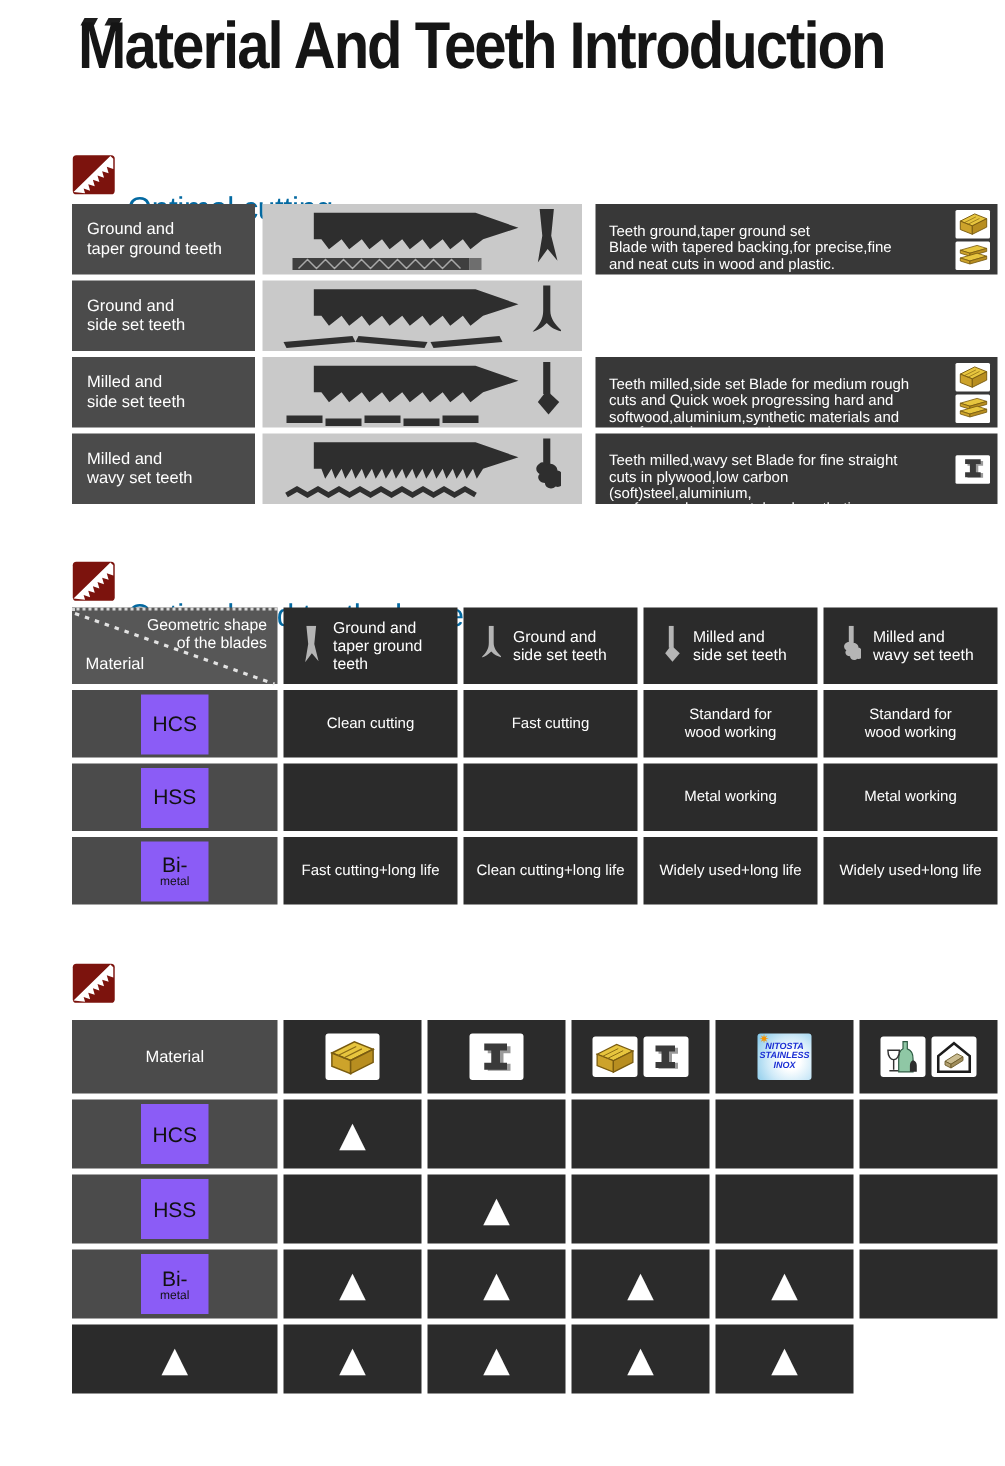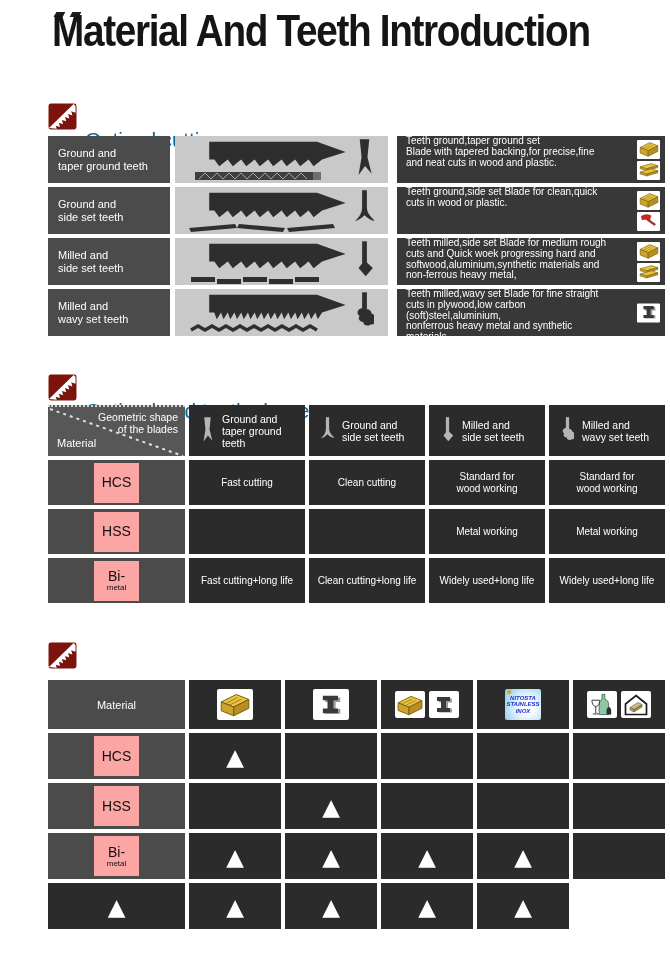--- a/index.html
+++ b/index.html
@@ -20,7 +20,7 @@
 .t1-label { width:122px; background:#4b4b4b; color:#fff; font-size:11px; line-height:13px; display:flex; align-items:center; padding-left:10px; }
 .t1-mid { width:213px; margin-left:5px; background:#c9c9c9; position:relative; }
 .t1-mid svg.ill { position:absolute; left:0; top:0; color:#2e2e2e; }
-.t1-desc { flex:1; margin-left:9px; background:#383838; color:#fff; font-size:10px; line-height:10.8px; padding:0 52px 4px 9px; position:relative; overflow:hidden; }
+.t1-desc { flex:1; margin-left:9px; background:#383838; color:#fff; font-size:10px; line-height:10.8px; padding:14px 52px 4px 9px; position:relative; overflow:hidden; }
 .mini-icons { position:absolute; right:5px; top:50%; transform:translateY(-50%); display:flex; flex-direction:column; gap:2px; }
 .mini-sq { width:23px; height:19px; background:#fff; border-radius:1px; display:flex; align-items:center; justify-content:center; position:relative; overflow:hidden; flex:none; }
 

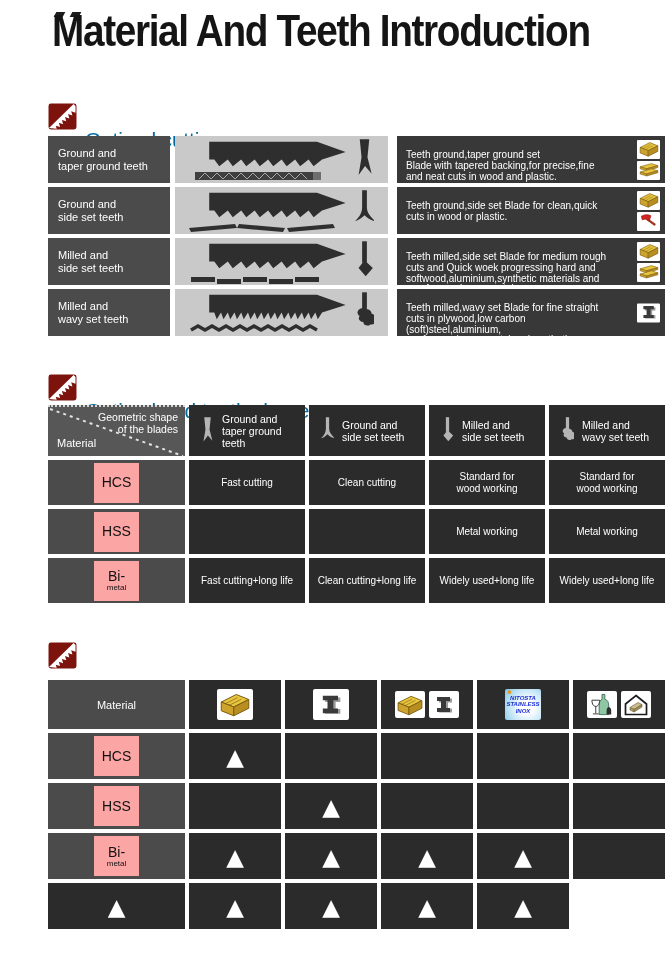--- a/index.html
+++ b/index.html
@@ -171,22 +171,6 @@
         <polygon points="112,41 158,37 160,41 114,45" fill="#2f2f2f"></polygon>
         <use href="#prof-b" x="180" y="3" width="19" height="41"></use>
       </svg>
-    </div>
-    <div class="t1-desc">
-      <div class="pre">Teeth ground,side set Blade for clean,quick
-cuts in wood or plastic.</div>
-      <div class="mini-icons">
-        <span class="mini-sq">
-            <svg width="20" height="16">
-              <use href="#sym-wood"></use>
-            </svg>
-          </span>
-        <span class="mini-sq">
-            <svg width="20" height="16">
-              <use href="#sym-axe"></use>
-            </svg>
-          </span>
-      </div>
     </div>
   </div>
 

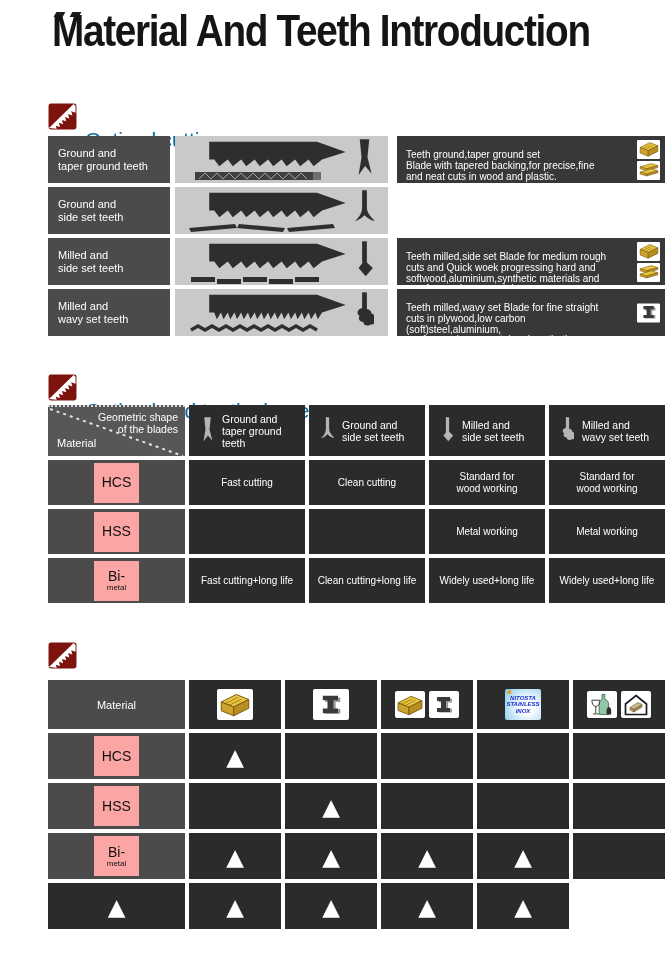--- a/index.html
+++ b/index.html
@@ -33,7 +33,7 @@
 .c2-head { background:#2b2b2b; color:#fff; display:flex; align-items:center; gap:8px; padding-left:12px; font-size:10.5px; line-height:12px; }
 .c2-head svg { color:#b5b5b5; flex:none; }
 .mat-cell { background:#4b4b4b; display:flex; align-items:center; justify-content:center; }
-.mat-box { width:45px; min-height:40px; background:#fca5a5; display:flex; flex-direction:column; align-items:center; justify-content:center; color:#111; font-size:14px; line-height:15px; }
+.mat-box { width:45px; min-height:40px; background:#8b5cf6; display:flex; flex-direction:column; align-items:center; justify-content:center; color:#111; font-size:14px; line-height:15px; }
 .mat-box .sub { font-size:8px; line-height:8px; }
 .d-cell { background:#2b2b2b; color:#fff; font-size:10px; line-height:12px; display:flex; align-items:center; justify-content:center; text-align:center; padding:2px; }
 

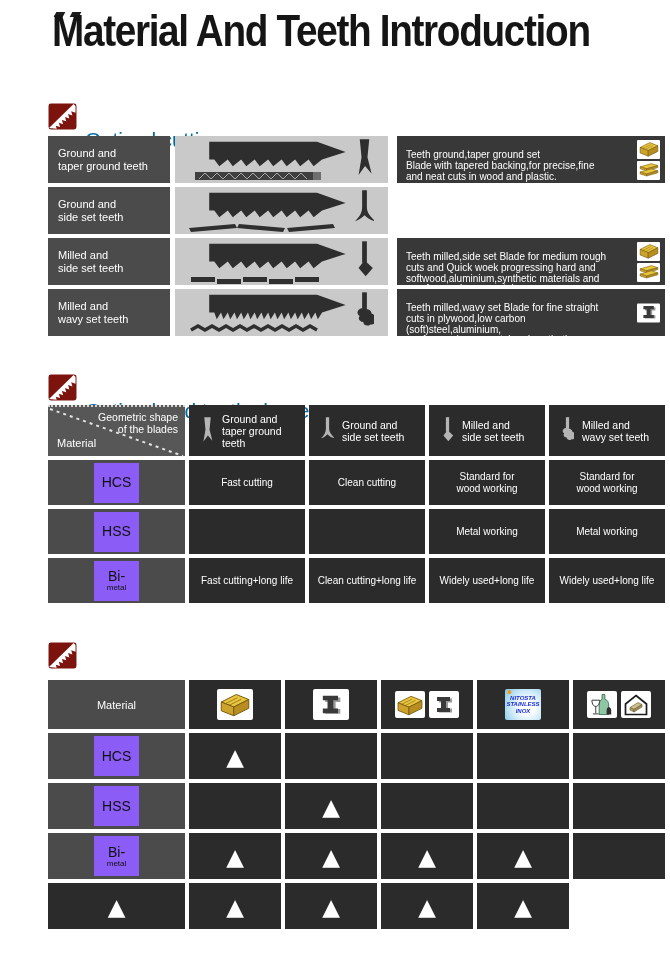--- a/index.html
+++ b/index.html
@@ -286,8 +286,8 @@
         <span class="sub"></span>
       </div>
   </div>
+  <div class="d-cell pre">Clean cutting</div>
   <div class="d-cell pre">Fast cutting</div>
-  <div class="d-cell pre">Clean cutting</div>
   <div class="d-cell pre">Standard for
 wood working</div>
   <div class="d-cell pre">Standard for

